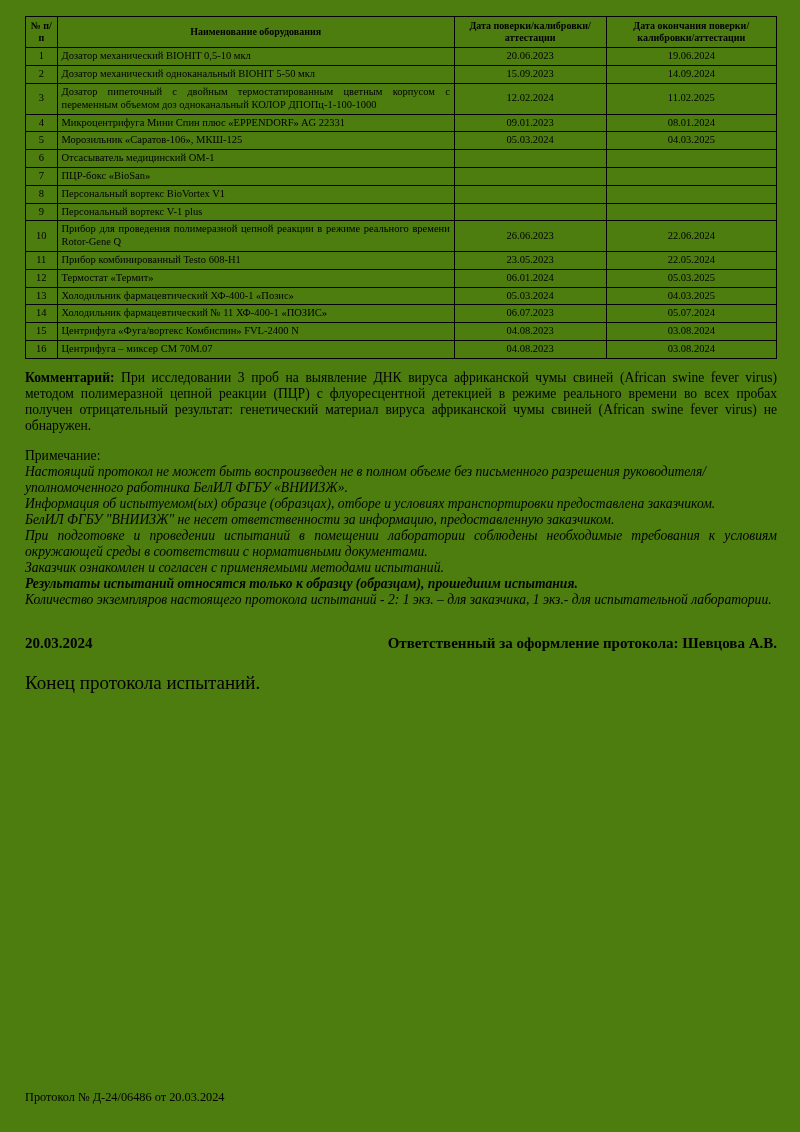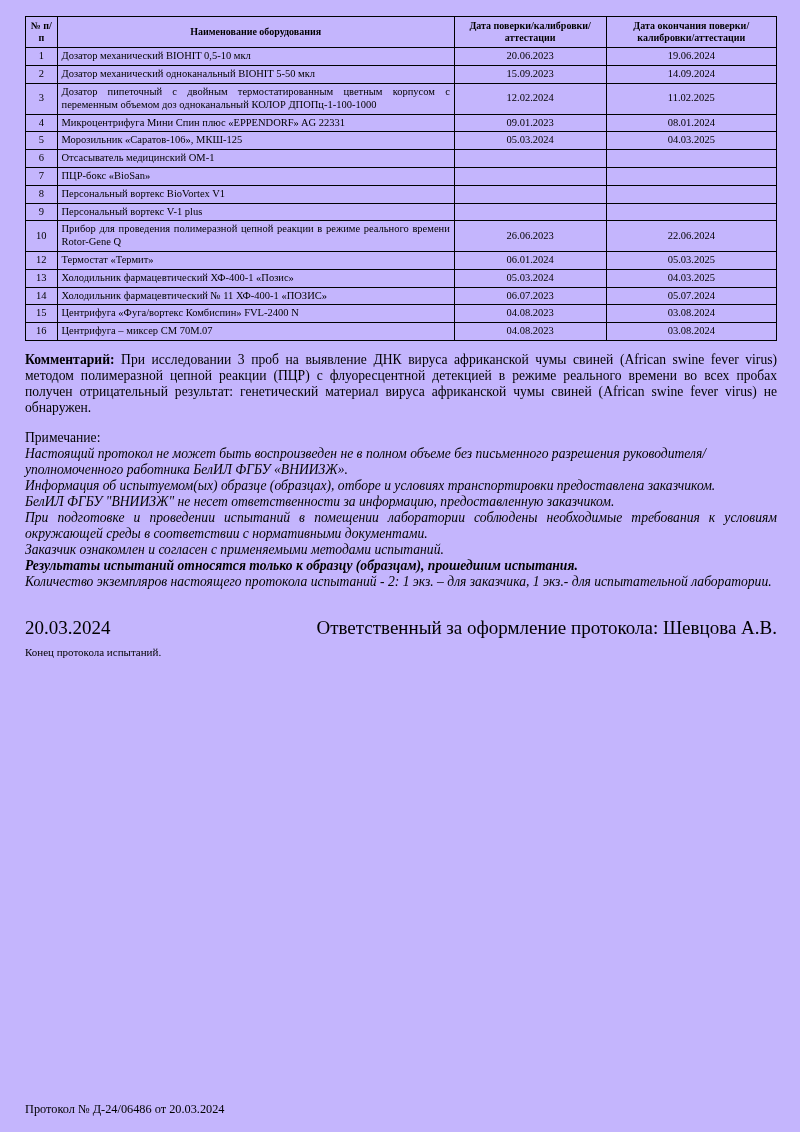--- a/index.html
+++ b/index.html
@@ -7,7 +7,7 @@
     position: relative;
     width: 800px;
     height: 1132px;
-    background: #c4b5fd;
+    background: #4d7c0f;
     color: #000000;
     font-family: "Liberation Serif", serif;
     overflow: hidden;

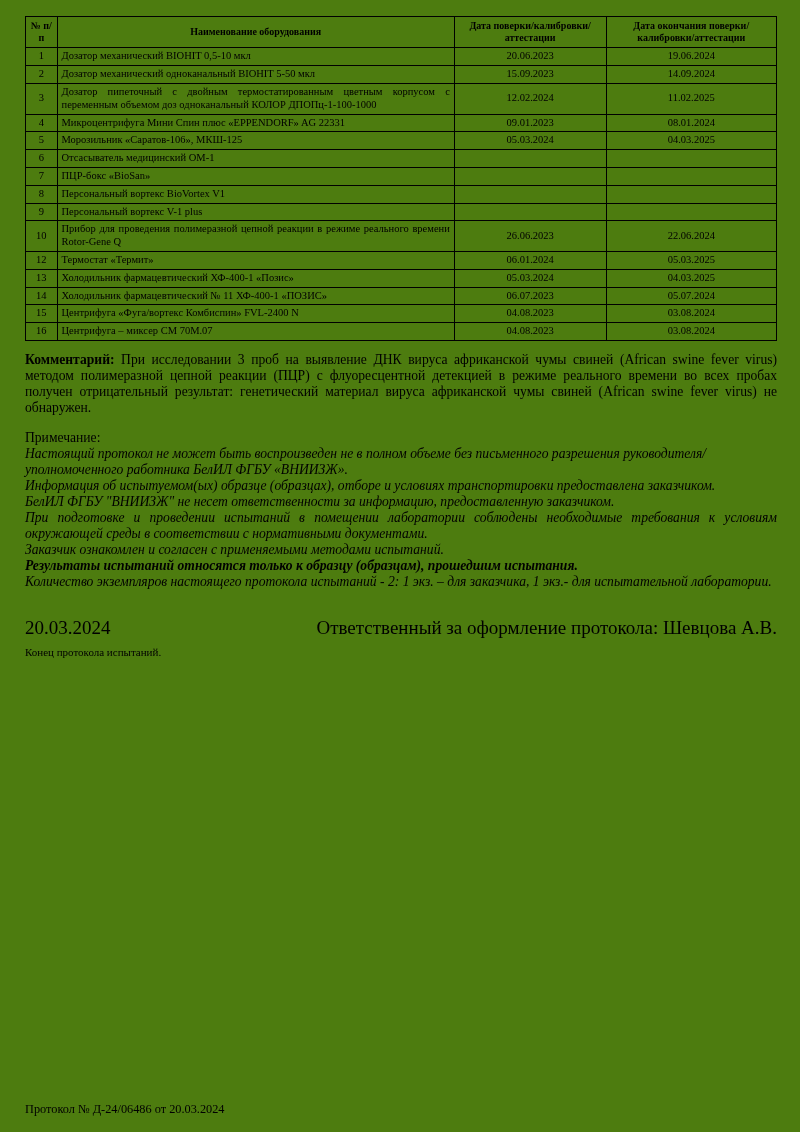--- a/index.html
+++ b/index.html
@@ -163,6 +163,12 @@
         <td class="c-date-end">22.06.2024</td>
       </tr>
 
+      <tr>
+        <td class="c-num">11</td>
+        <td class="c-name">Прибор комбинированный Testo 608-Н1</td>
+        <td class="c-date">23.05.2023</td>
+        <td class="c-date-end">22.05.2024</td>
+      </tr>
 
       <tr>
         <td class="c-num">12</td>

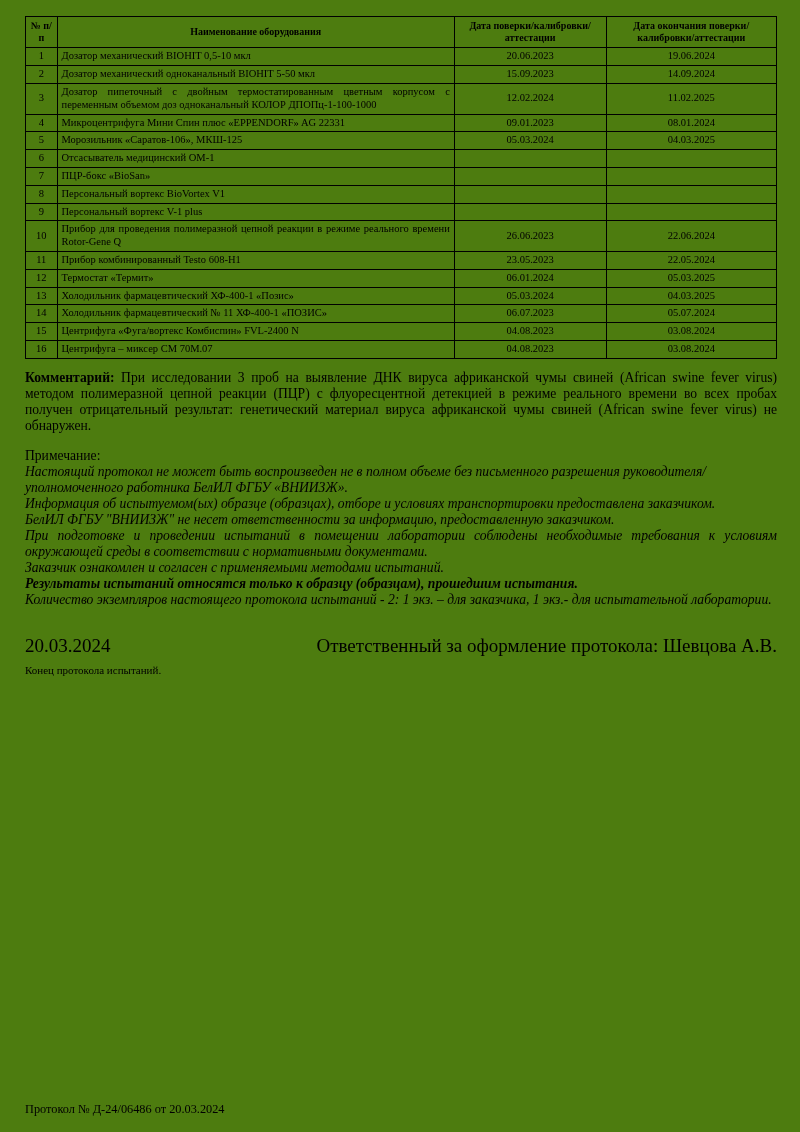--- a/index.html
+++ b/index.html
@@ -53,7 +53,8 @@
     display: flex;
     justify-content: space-between;
     margin-top: 27px;
-    font-size: 19px;
+    font-size: 15px;
+    font-weight: bold;
   }
   .end-line { margin-top: 7px; font-size: 11px; }
 

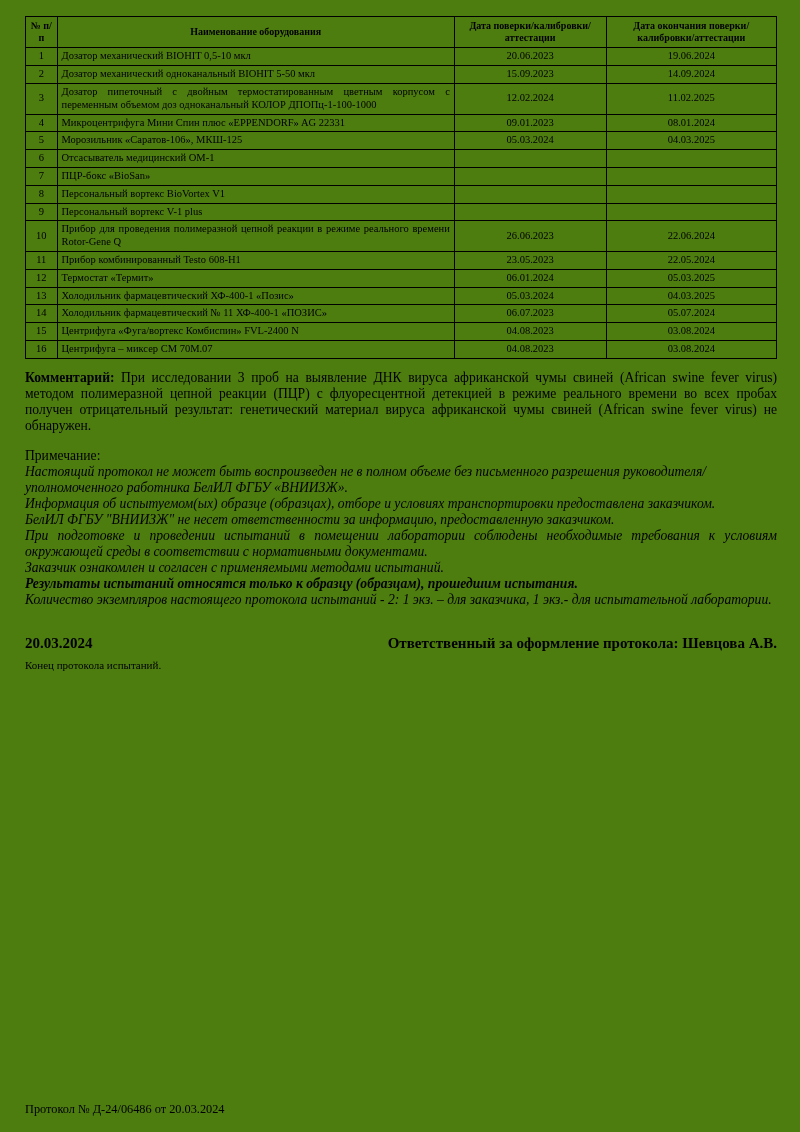--- a/index.html
+++ b/index.html
@@ -56,7 +56,7 @@
     font-size: 15px;
     font-weight: bold;
   }
-  .end-line { margin-top: 7px; font-size: 11px; }
+  .end-line { margin-top: 20px; font-size: 19px; }
 
   
   .footer {

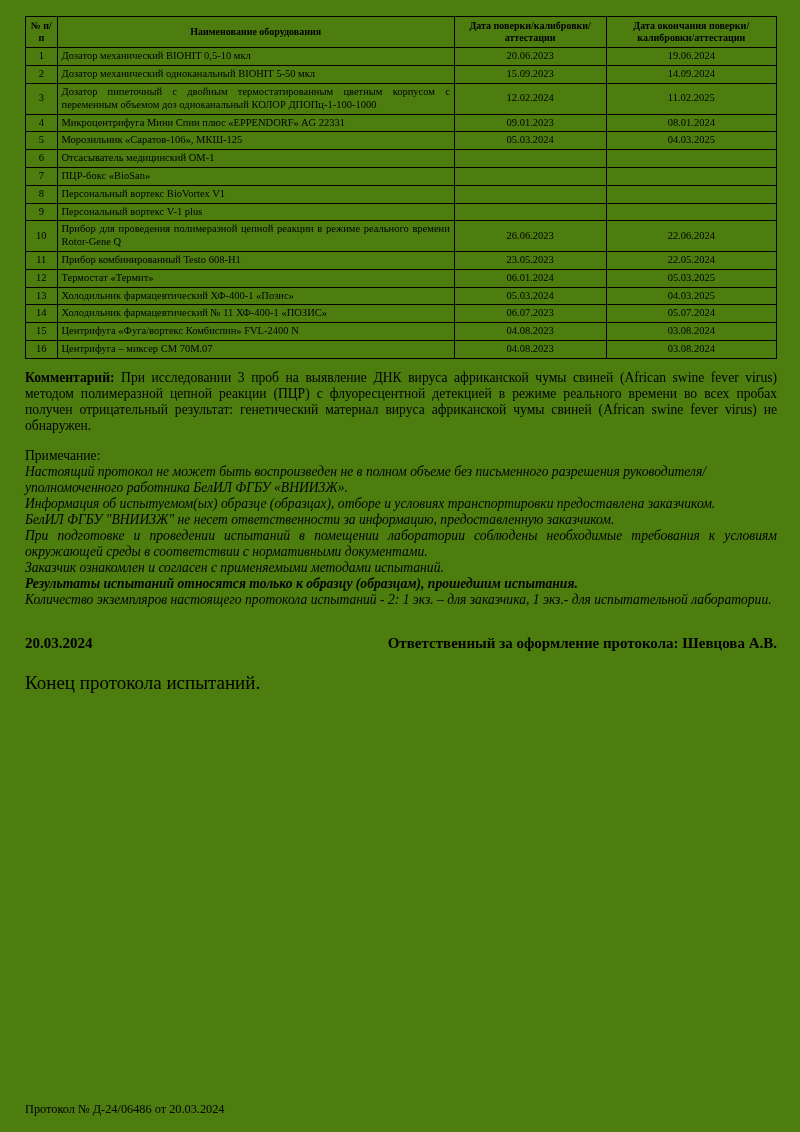--- a/index.html
+++ b/index.html
@@ -65,7 +65,7 @@
     right: 21px;
     bottom: 13px;
   }
-  .footer-line1 { font-size: 12.3px; margin-bottom: 2px; }
+  .footer-line1 { font-size: 12.3px; margin-bottom: 14px; }
   .footer-line2 {
     display: flex;
     justify-content: space-between;

